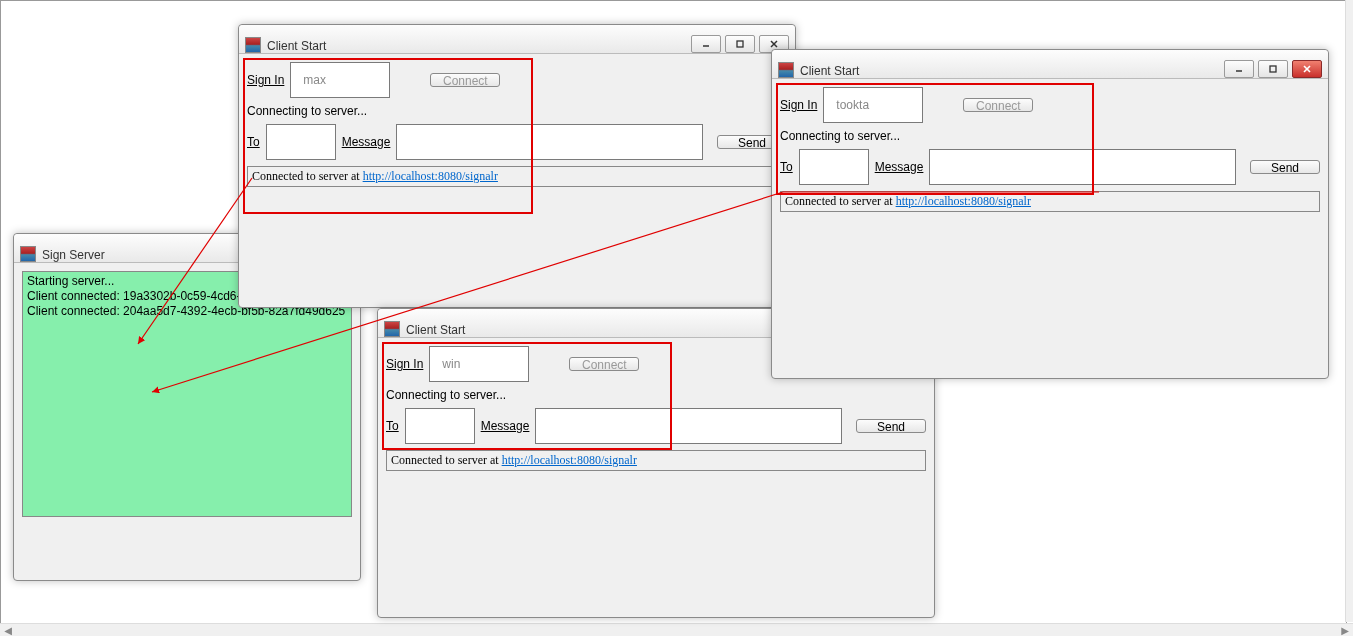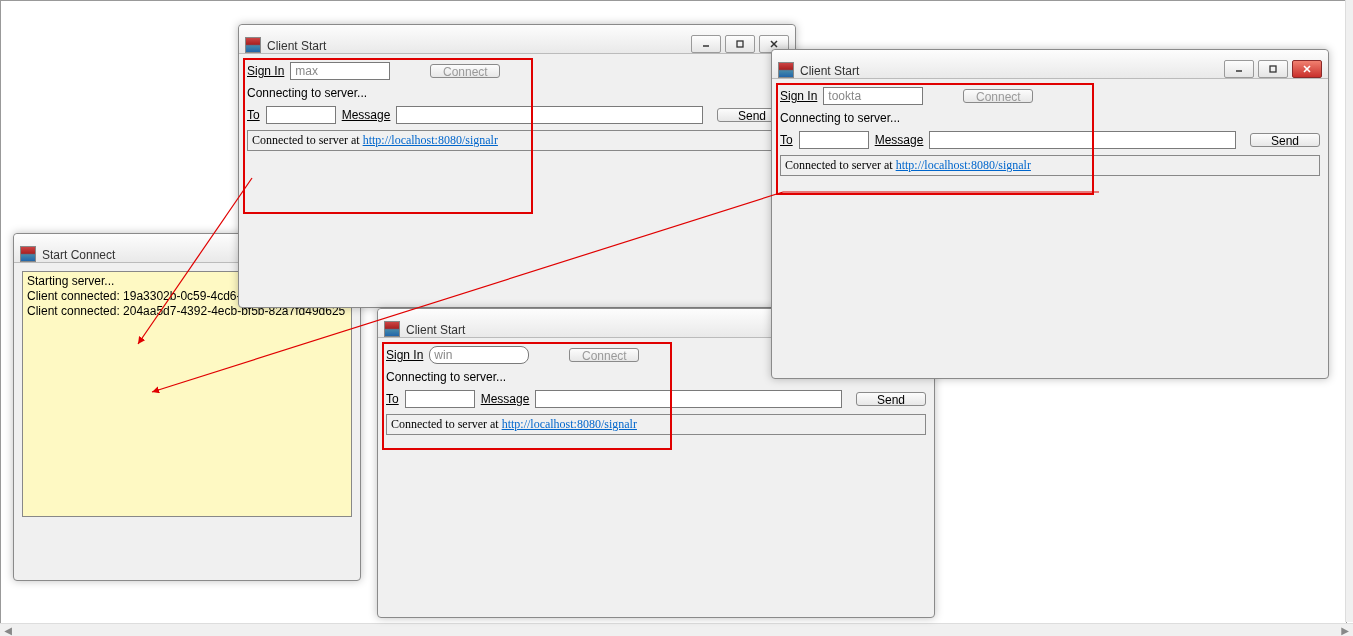--- a/index.html
+++ b/index.html
@@ -109,12 +109,12 @@
   }
   .label { white-space: nowrap; text-decoration: underline; }
   input[type="text"] {
-    height: 18px;
+    height: 36px;
     box-sizing: border-box;
     border: 1px solid #7a7a7a;
     background: #fff;
     font: inherit;
-    padding: 0 4px;
+    padding: 0 12px;
   }
   input.dim { color: #888; }
   .btn {

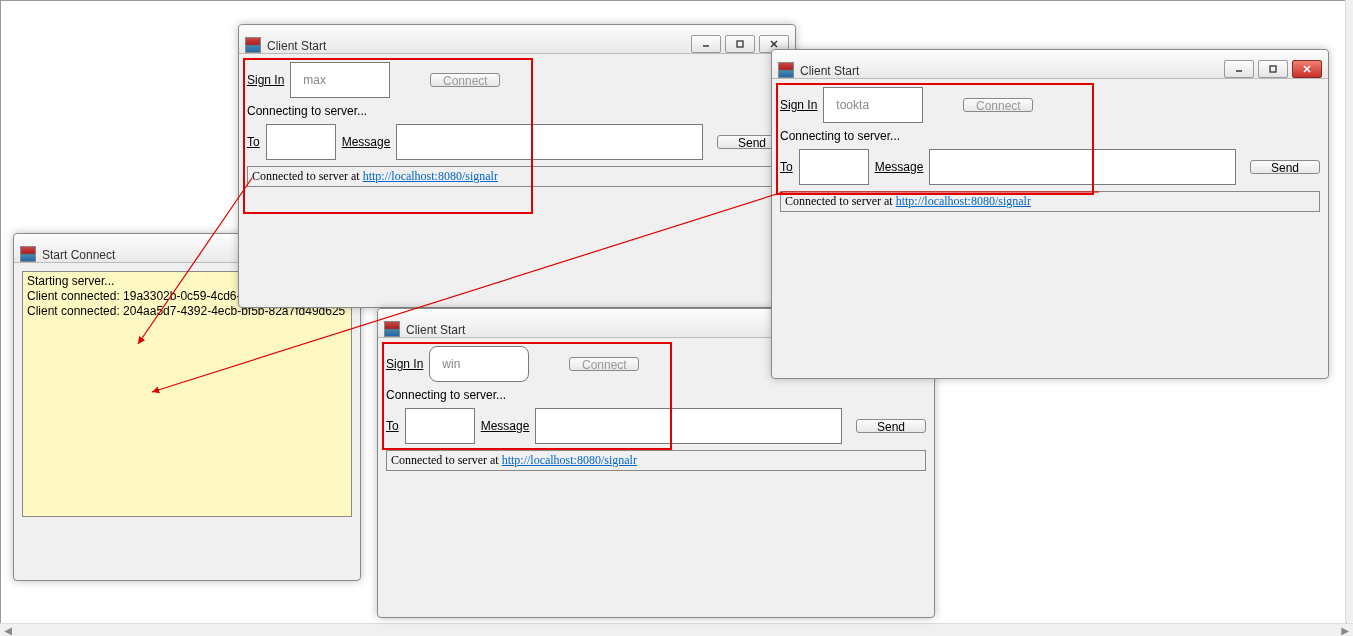--- a/index.html
+++ b/index.html
@@ -193,7 +193,7 @@
 <div class="window" style="left:13px; top:233px; width:348px; height:348px;">
   <div class="titlebar">
     <div class="app-icon"></div>
-    <div class="title-text">Start Connect</div>
+    <div class="title-text">Sign Server</div>
   </div>
   <div class="server-body">
     <div class="log-area">

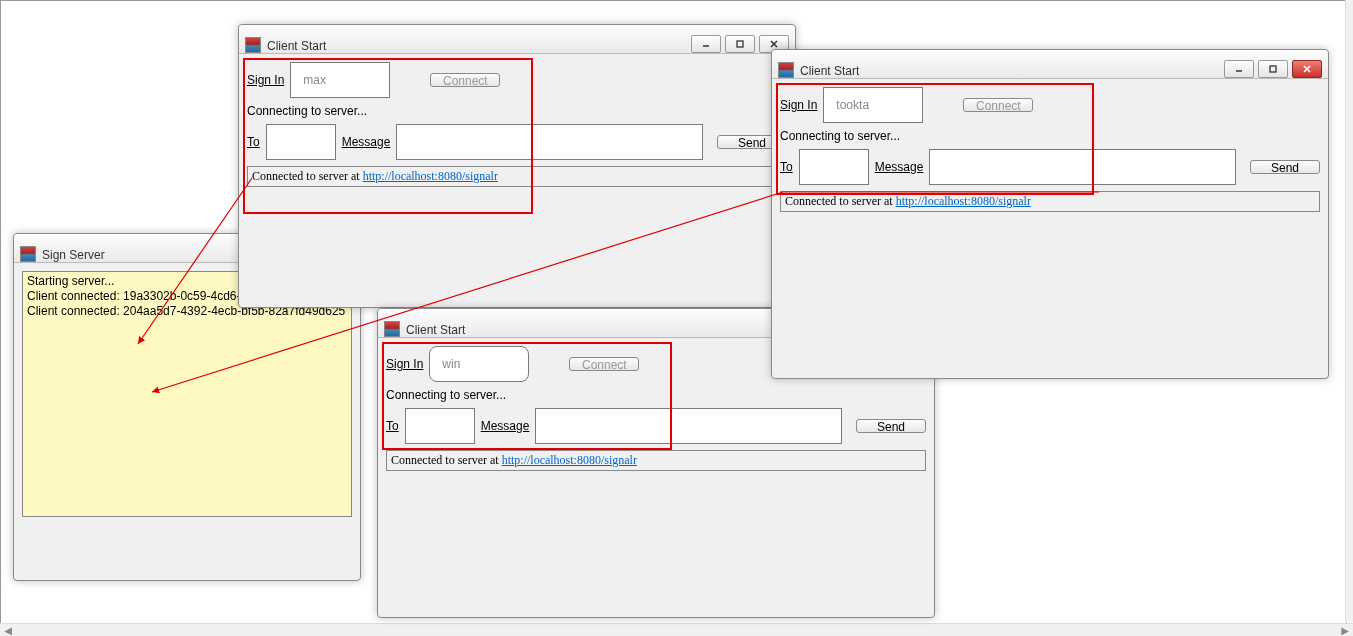--- a/index.html
+++ b/index.html
@@ -161,7 +161,7 @@
   }
   .log-area {
     border: 1px solid #888;
-    background: #fef9c3;
+    background: #86efac;
     height: 240px;
     padding: 2px 4px;
     overflow: hidden;

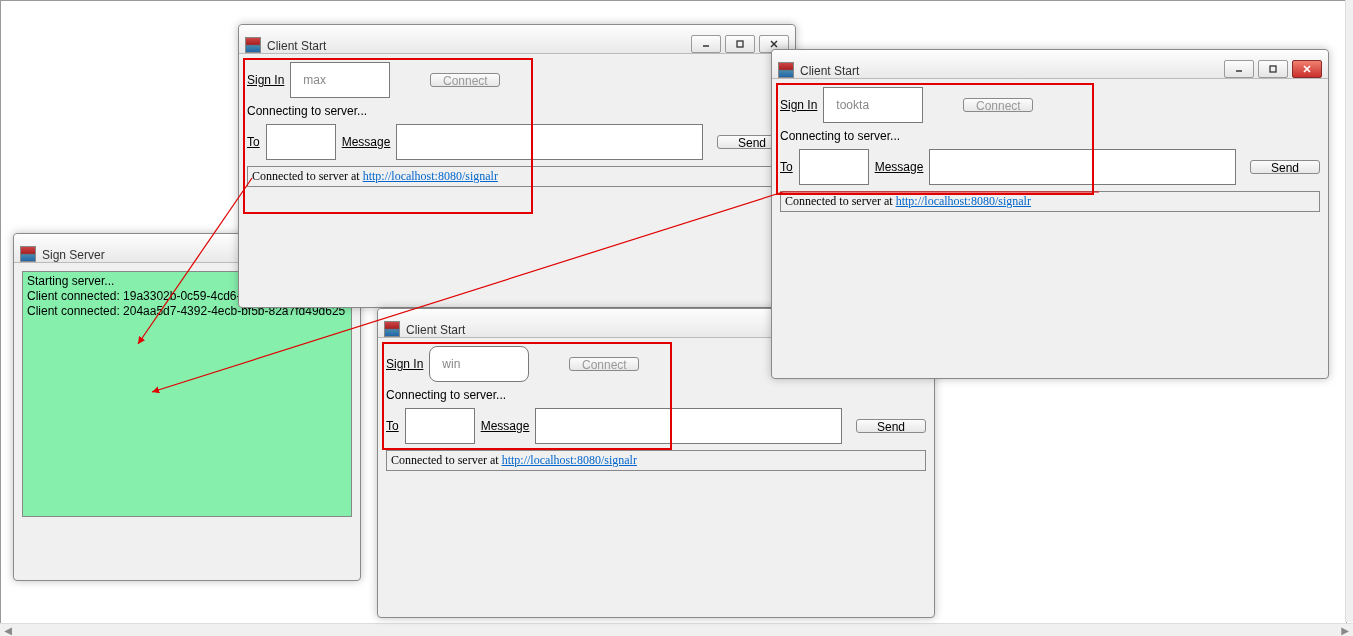--- a/index.html
+++ b/index.html
@@ -259,7 +259,7 @@
   <div class="client-body">
     <div class="row">
       <span class="label">Sign In</span>
-      <input type="text" class="dim" style="width: 100px; border-radius: 8px;" value="win">
+      <input type="text" class="dim" style="width: 100px;" value="win">
       <span style="width:20px;"></span>
       <button class="btn disabled">Connect</button>
     </div>

